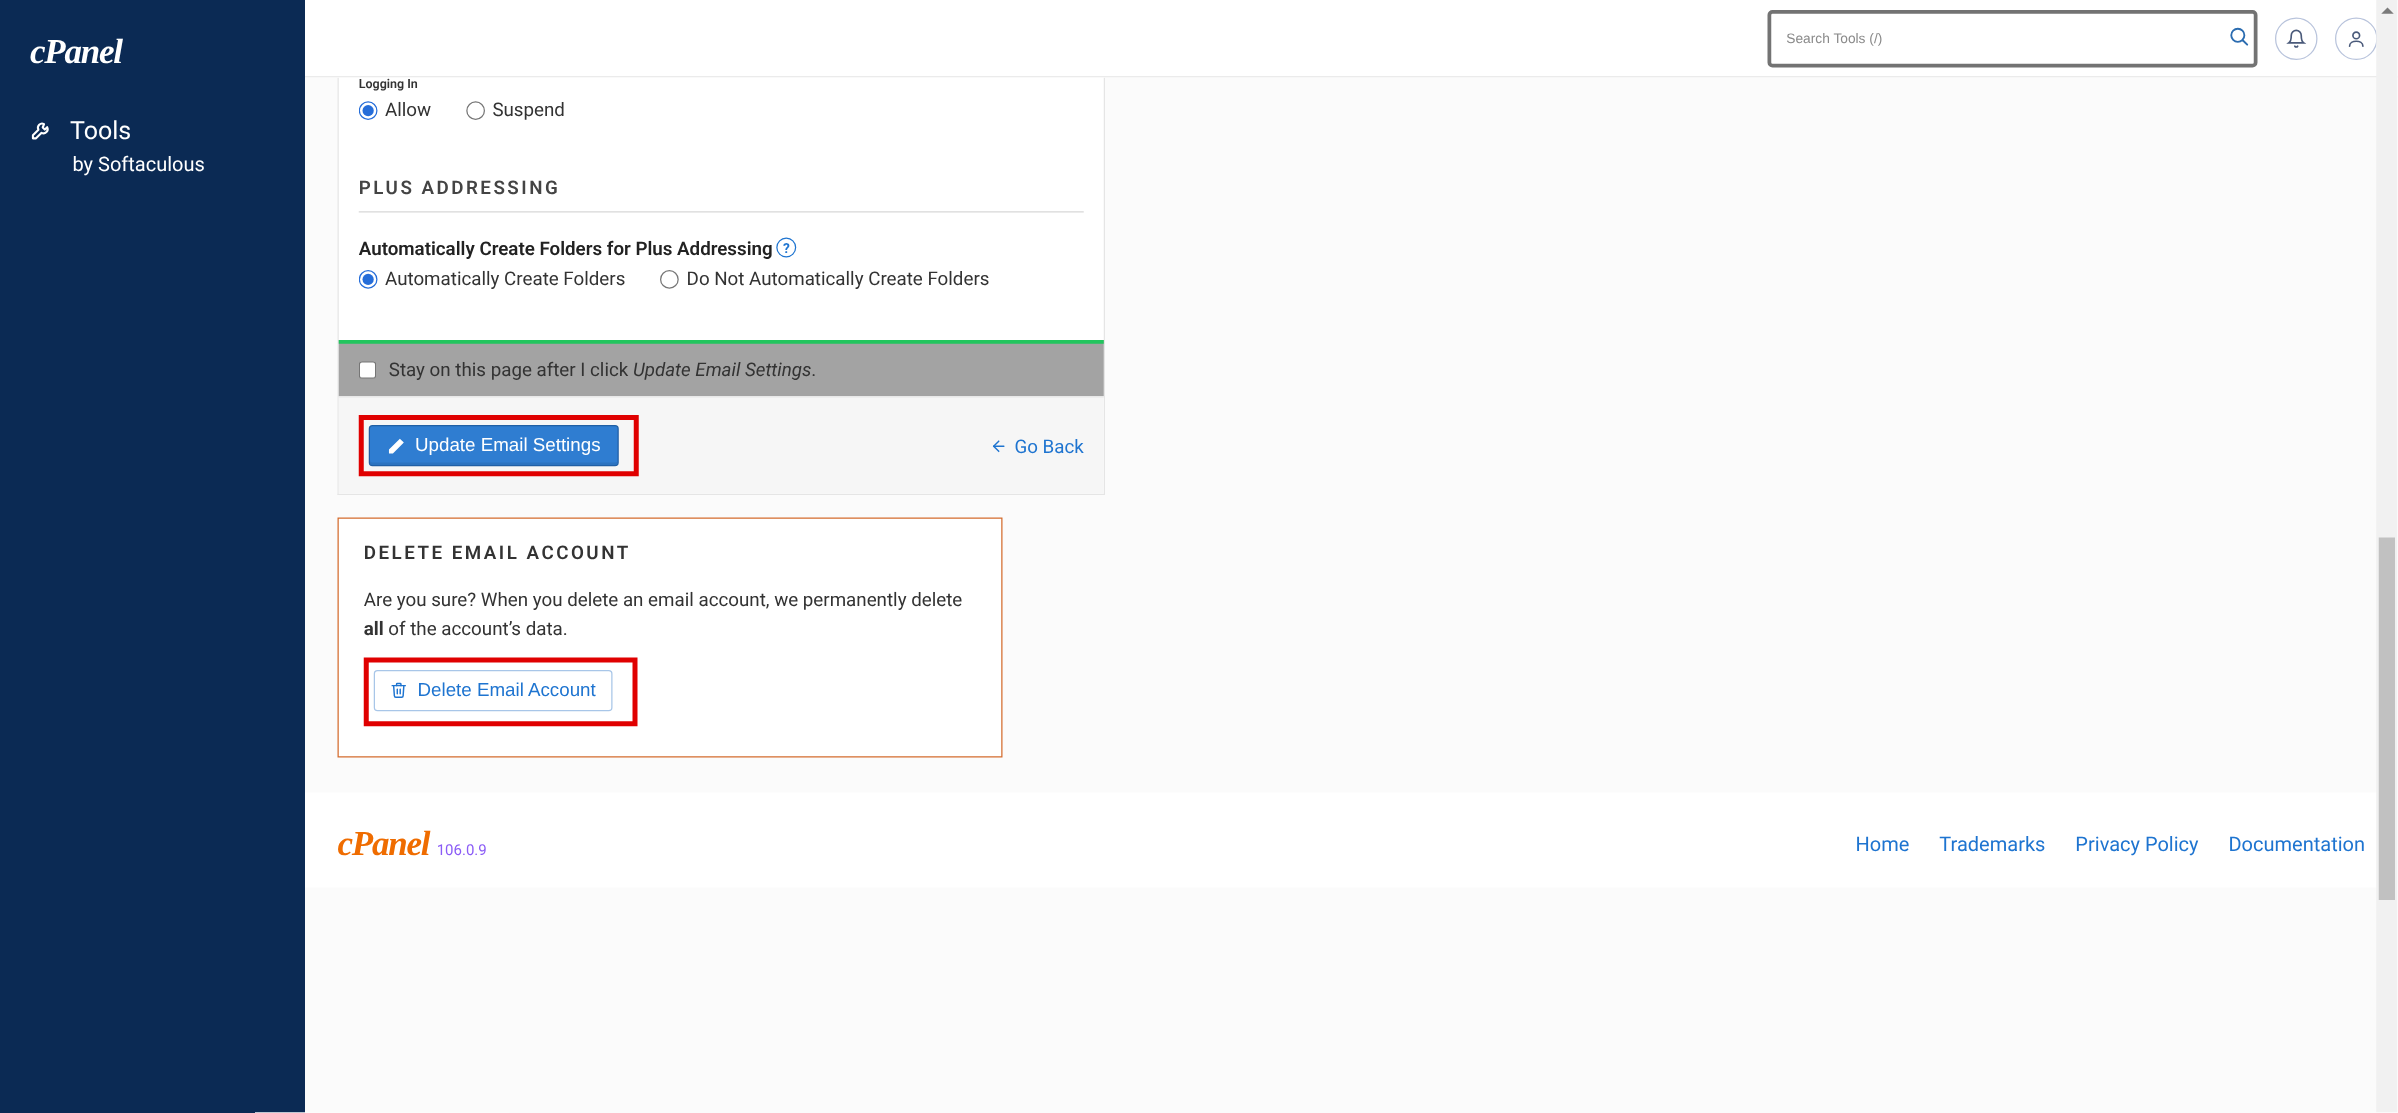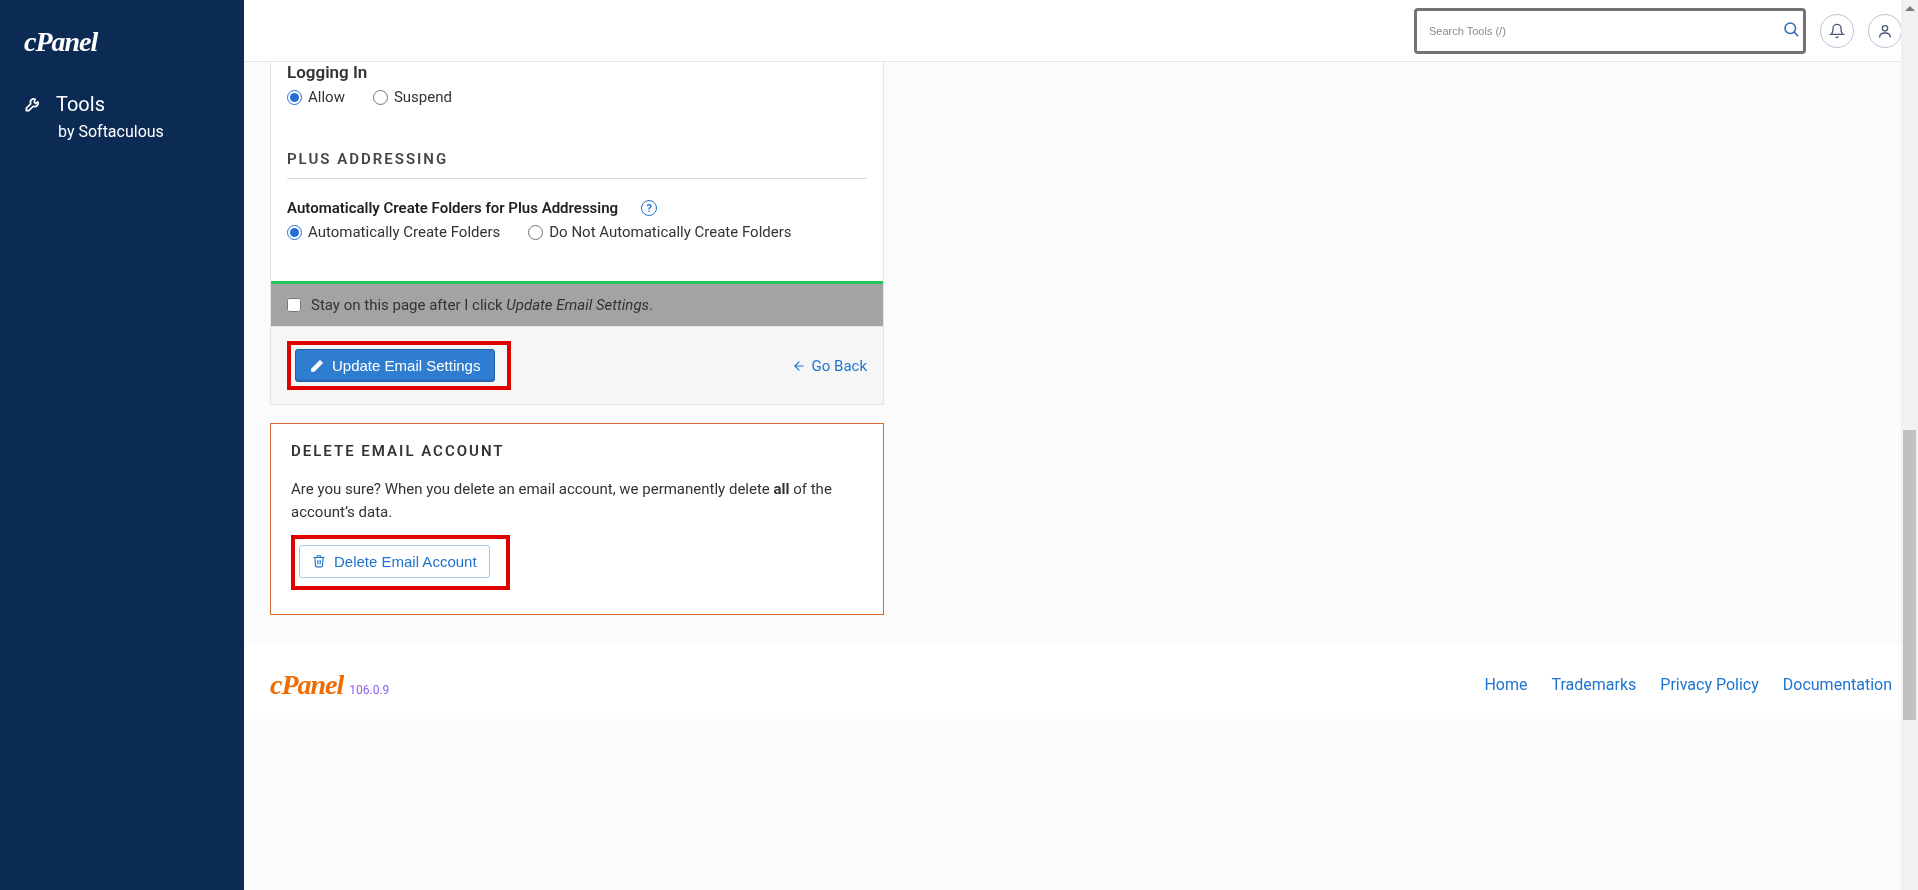--- a/index.html
+++ b/index.html
@@ -30,7 +30,7 @@
   .panel { width: 614px; background: #fff; border: 1px solid #e5e5e5; padding: 0 0 0 0; margin-bottom: 18px; }
   .panel-body { padding: 0 16px 40px 16px; }
 
-  .section-label { font-size: 17px; font-weight: 600; color: #333; margin-top: 0; }
+  .section-label { font-size: 10px; font-weight: 600; color: #333; margin-top: 0; }
   .cut-top .section-label { margin-top: 0; }
   .radio-line { display: flex; gap: 28px; margin-top: 6px; align-items: center; }
   .radio-opt { display: flex; align-items: center; gap: 6px; font-size: 15px; }

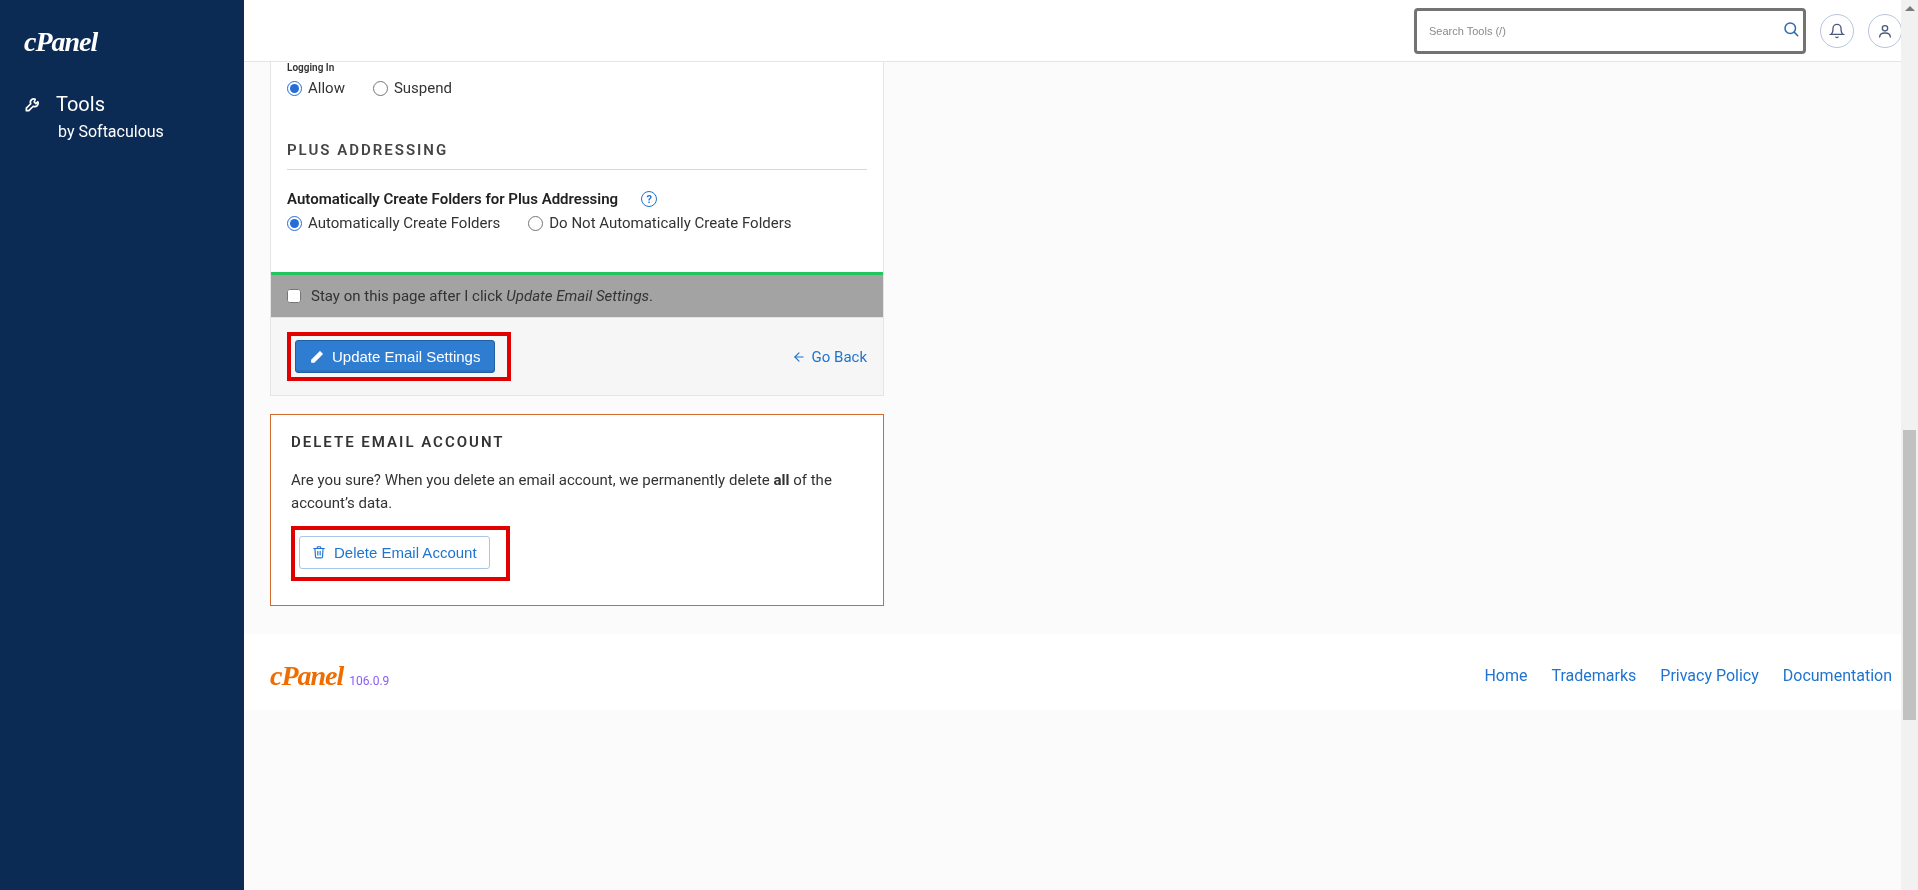--- a/index.html
+++ b/index.html
@@ -38,7 +38,7 @@
 
   .heading-bar { font-size: 15px; letter-spacing: 2px; font-weight: 600; color: #444; margin-top: 44px; padding-bottom: 10px; border-bottom: 1px solid #d8d8d8; }
 
-  .field-label { font-size: 15px; font-weight: 600; color: #222; margin-top: 20px; display: flex; align-items: center; gap: 23px; }
+  .field-label { font-size: 15px; font-weight: 600; color: #222; margin-top: 20px; display: flex; gap: 3px; }
   .help-circle { width: 16px; height: 16px; border-radius: 50%; border: 1.5px solid #1e74d0; color: #1e74d0; font-size: 11px; display: inline-flex; align-items: center; justify-content: center; font-weight: bold; }
 
   .stay-bar { border-top: 3px solid #22c55e; background: #a3a3a3; padding: 12px 16px; display: flex; align-items: center; gap: 10px; font-size: 15px; }

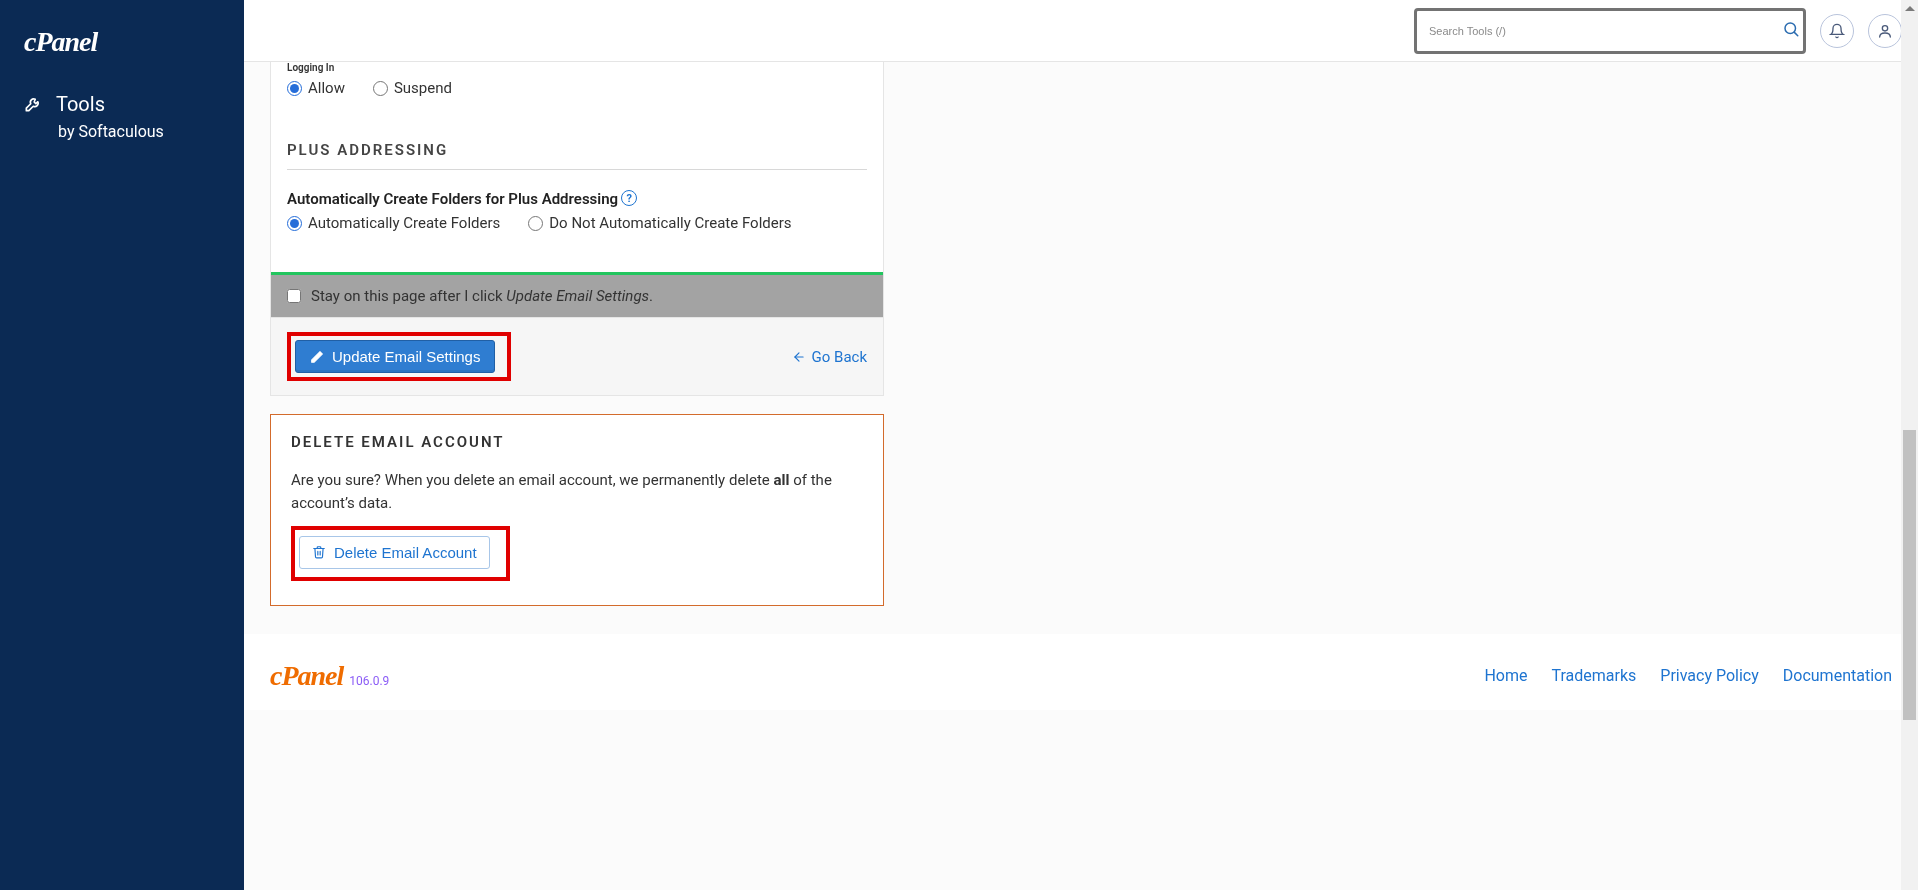--- a/index.html
+++ b/index.html
@@ -52,7 +52,7 @@
   .hl-wrap-update { display:inline-block; padding:4px 12px 4px 4px; border:4px solid #e00000; }
   .hl-wrap-delete { display:inline-block; padding:6px 16px 8px 4px; border:4px solid #e00000; margin-top: 10px; }
 
-  .delete-panel { width: 614px; border: 1px solid #d36b2c; background: #fff; padding: 18px 20px 24px; }
+  .delete-panel { width: 532px; border: 1px solid #d36b2c; background: #fff; padding: 18px 20px 24px; }
   .delete-heading { font-size: 15px; letter-spacing: 2px; font-weight: 600; color: #333; margin-bottom: 18px; }
   .delete-text { font-size: 15px; color: #333; line-height: 1.55; }
   .delete-text strong { font-weight: 700; }

